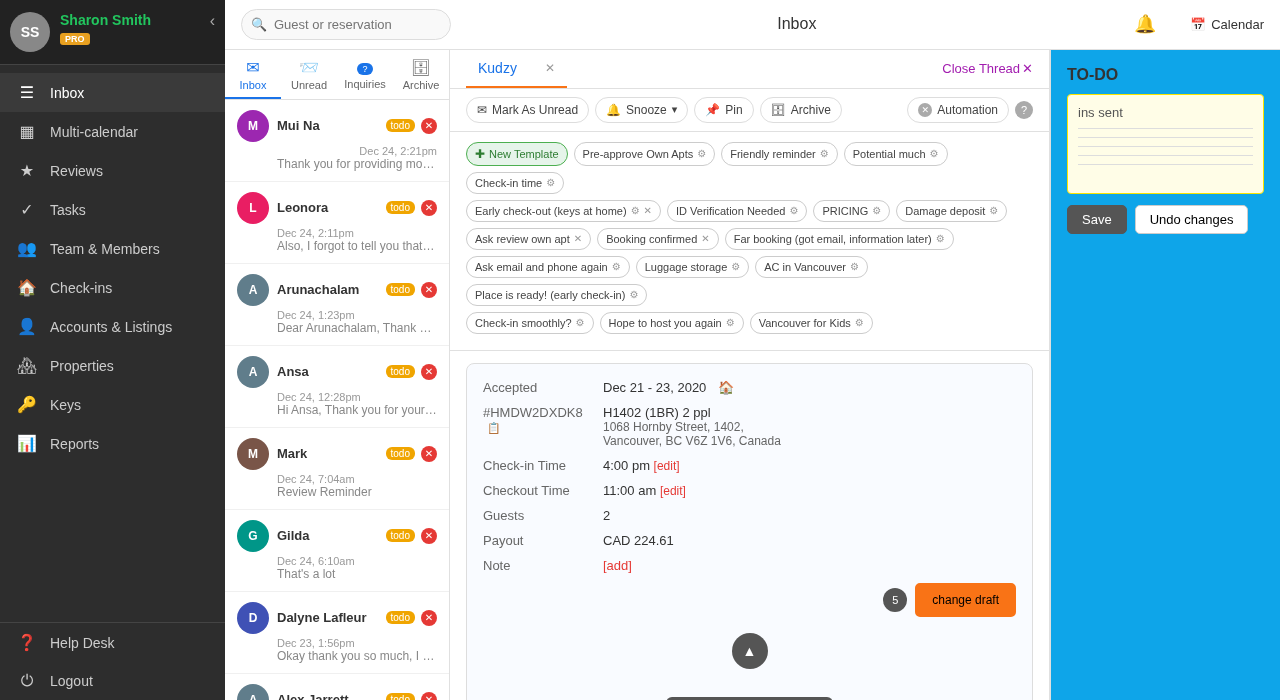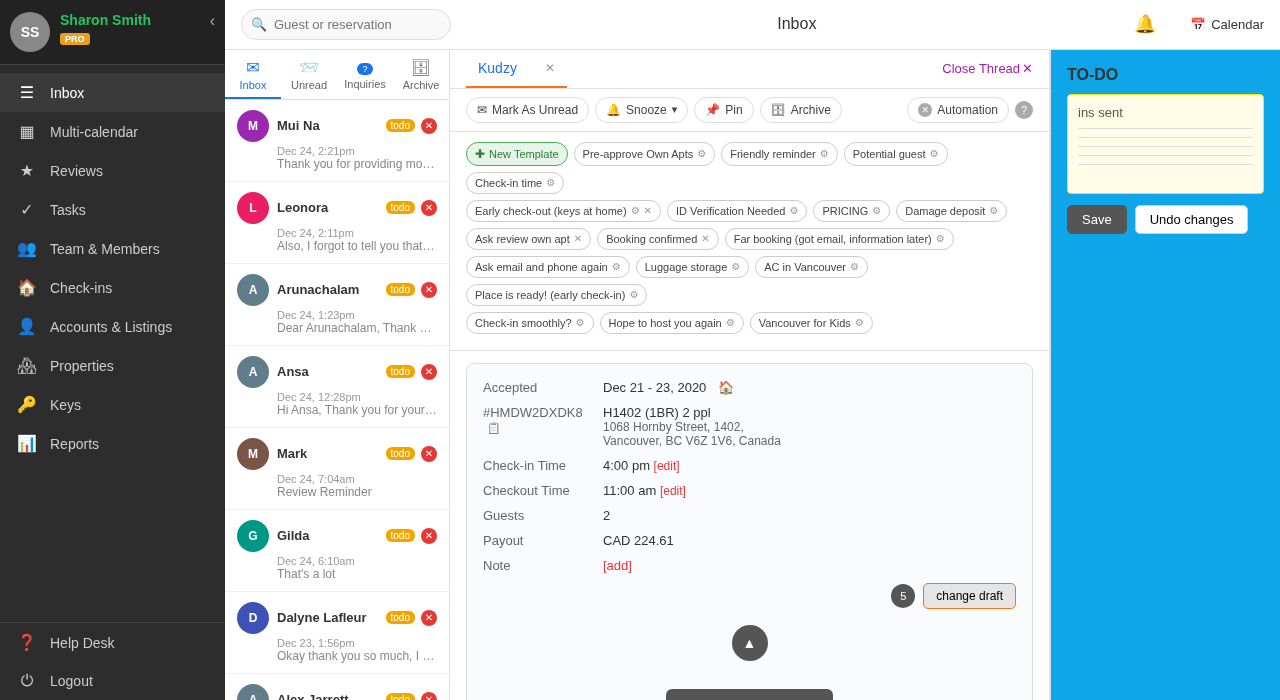--- a/index.html
+++ b/index.html
@@ -212,7 +212,7 @@
             <span class="msg-badge badge-todo">todo</span>
             <span style="background:#e53935;color:white;border-radius:50%;width:16px;height:16px;display:inline-flex;align-items:center;justify-content:center;font-size:10px;margin-left:3px;">✕</span>
           </div>
-          <div class="msg-time" style="padding-left:40px;">Dec 24, 2:21pm</div>
+          <div class="msg-time" style="padding-left:40px;text-align:right;">Dec 24, 2:21pm</div>
           <div class="msg-preview">Thank you for providing more i...</div>
         </div>
         <div class="message-item">

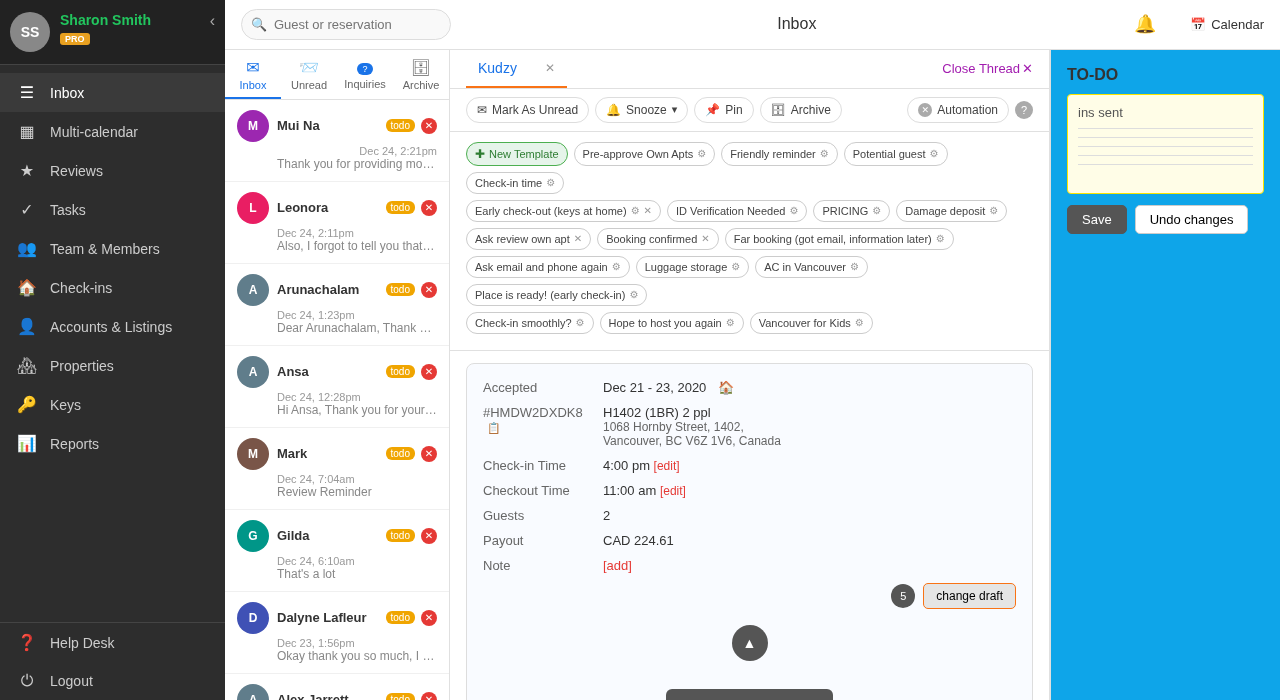--- a/index.html
+++ b/index.html
@@ -344,7 +344,7 @@
               <span class="gear">⚙</span>
             </span>
             <span class="template-tag">
-              <span>Potential guest</span>
+              <span>Potential much</span>
               <span class="gear">⚙</span>
             </span>
             <span class="template-tag">

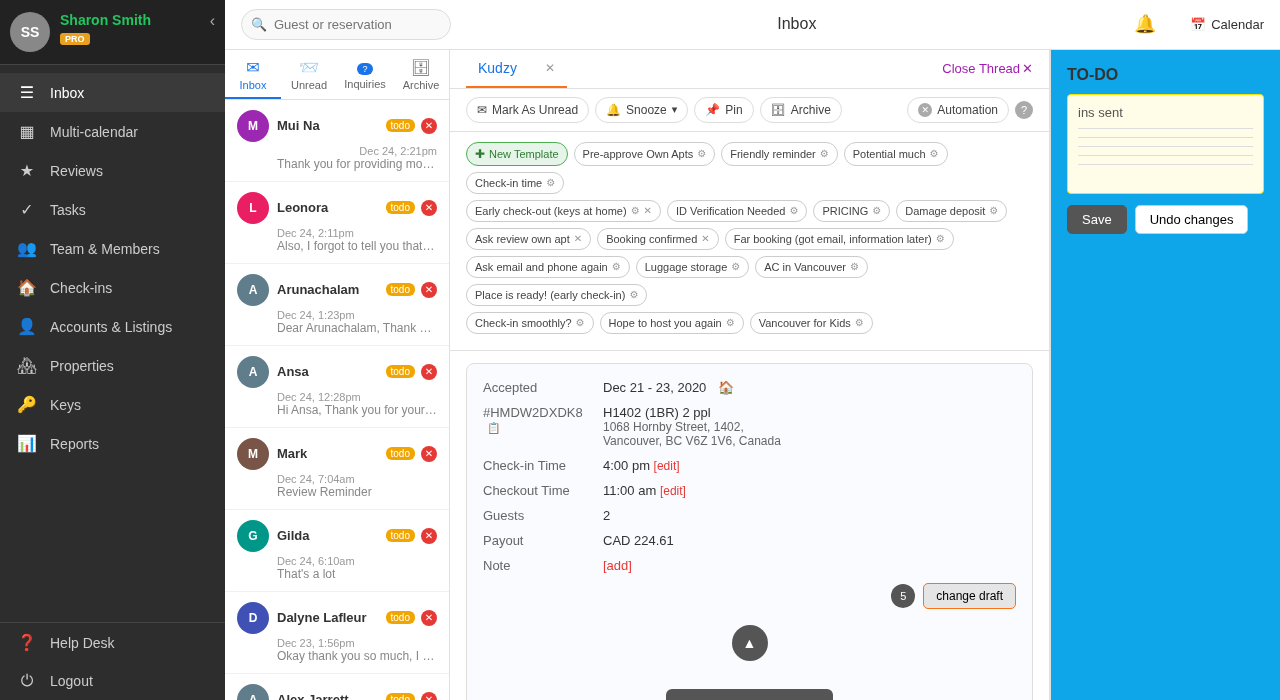--- a/index.html
+++ b/index.html
@@ -472,7 +472,7 @@
 
             <div style="display:flex; align-items:center; justify-content:flex-end; gap:8px; margin-top:8px;">
               <span style="background:#555;color:white;border-radius:50%;width:24px;height:24px;display:inline-flex;align-items:center;justify-content:center;font-size:11px;">5</span>
-              <button style="padding:5px 12px; border:1px solid #f97316; background:#e5e5e5; border-radius:5px; font-size:12px; cursor:pointer;">change draft</button>
+              <button style="padding:5px 12px; border:5px solid #f97316; background:#f97316; border-radius:5px; font-size:12px; cursor:pointer;">change draft</button>
             </div>
 
             <div style="display:flex; justify-content:center; margin: 8px 0;">

